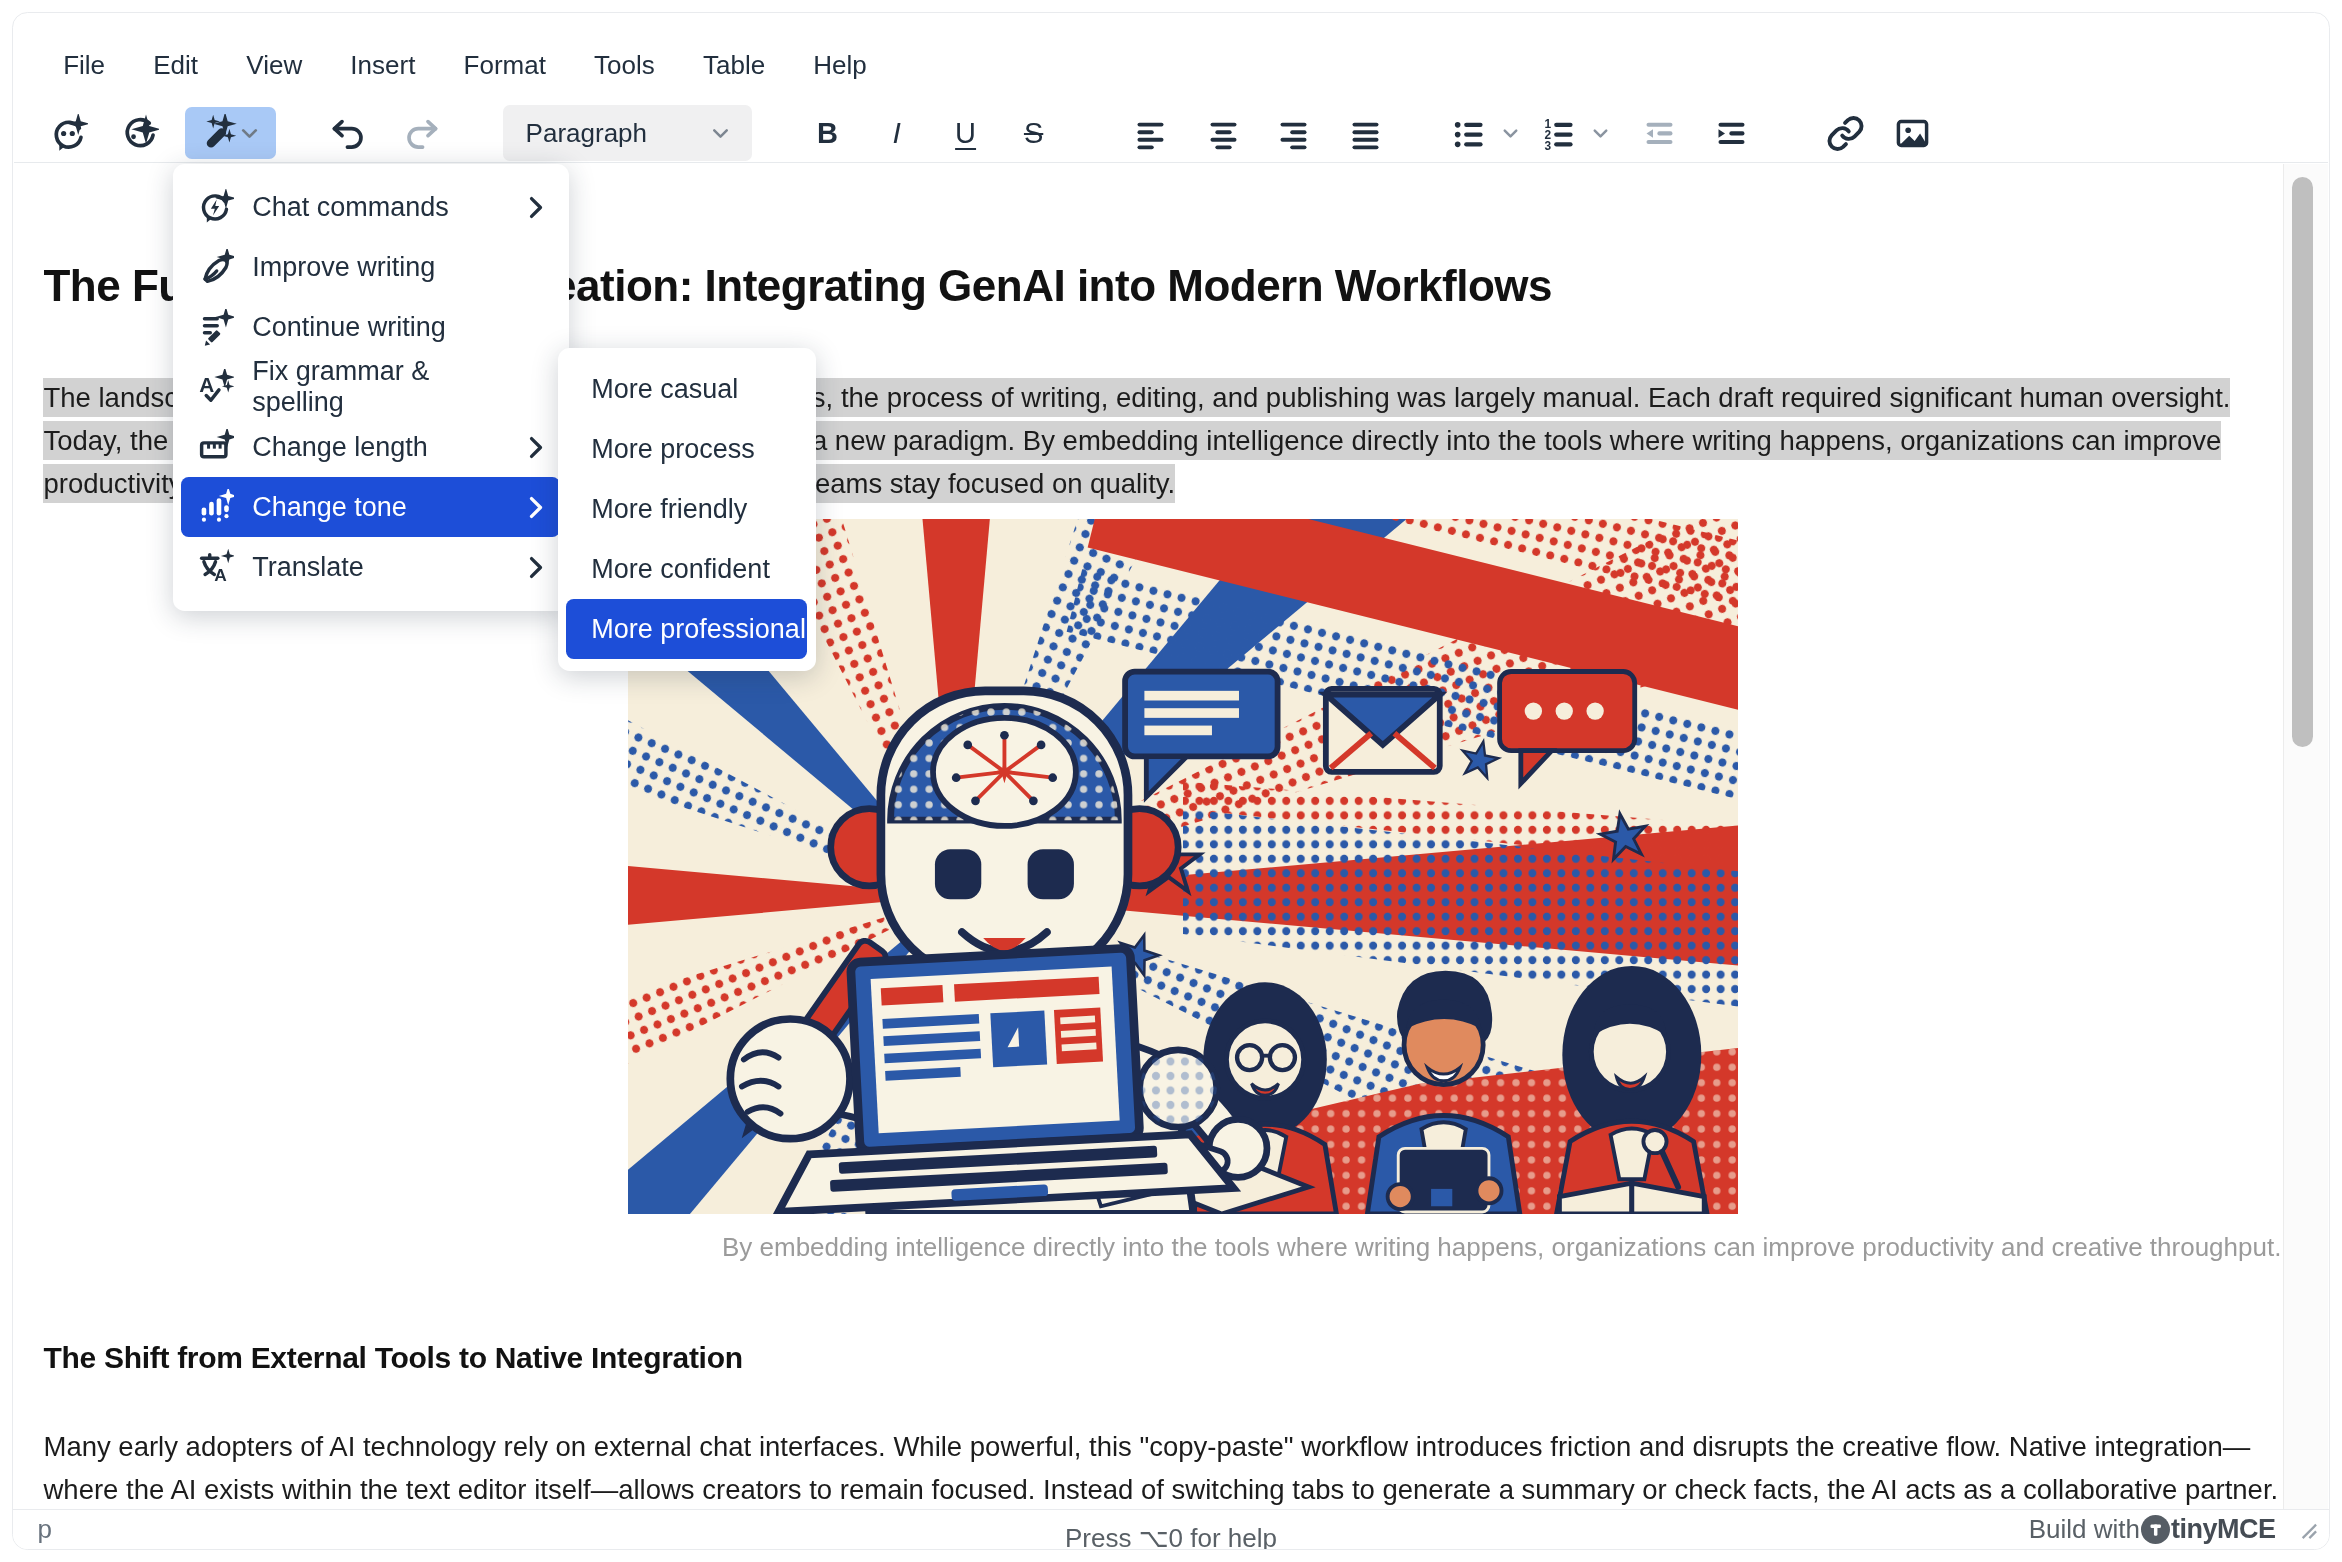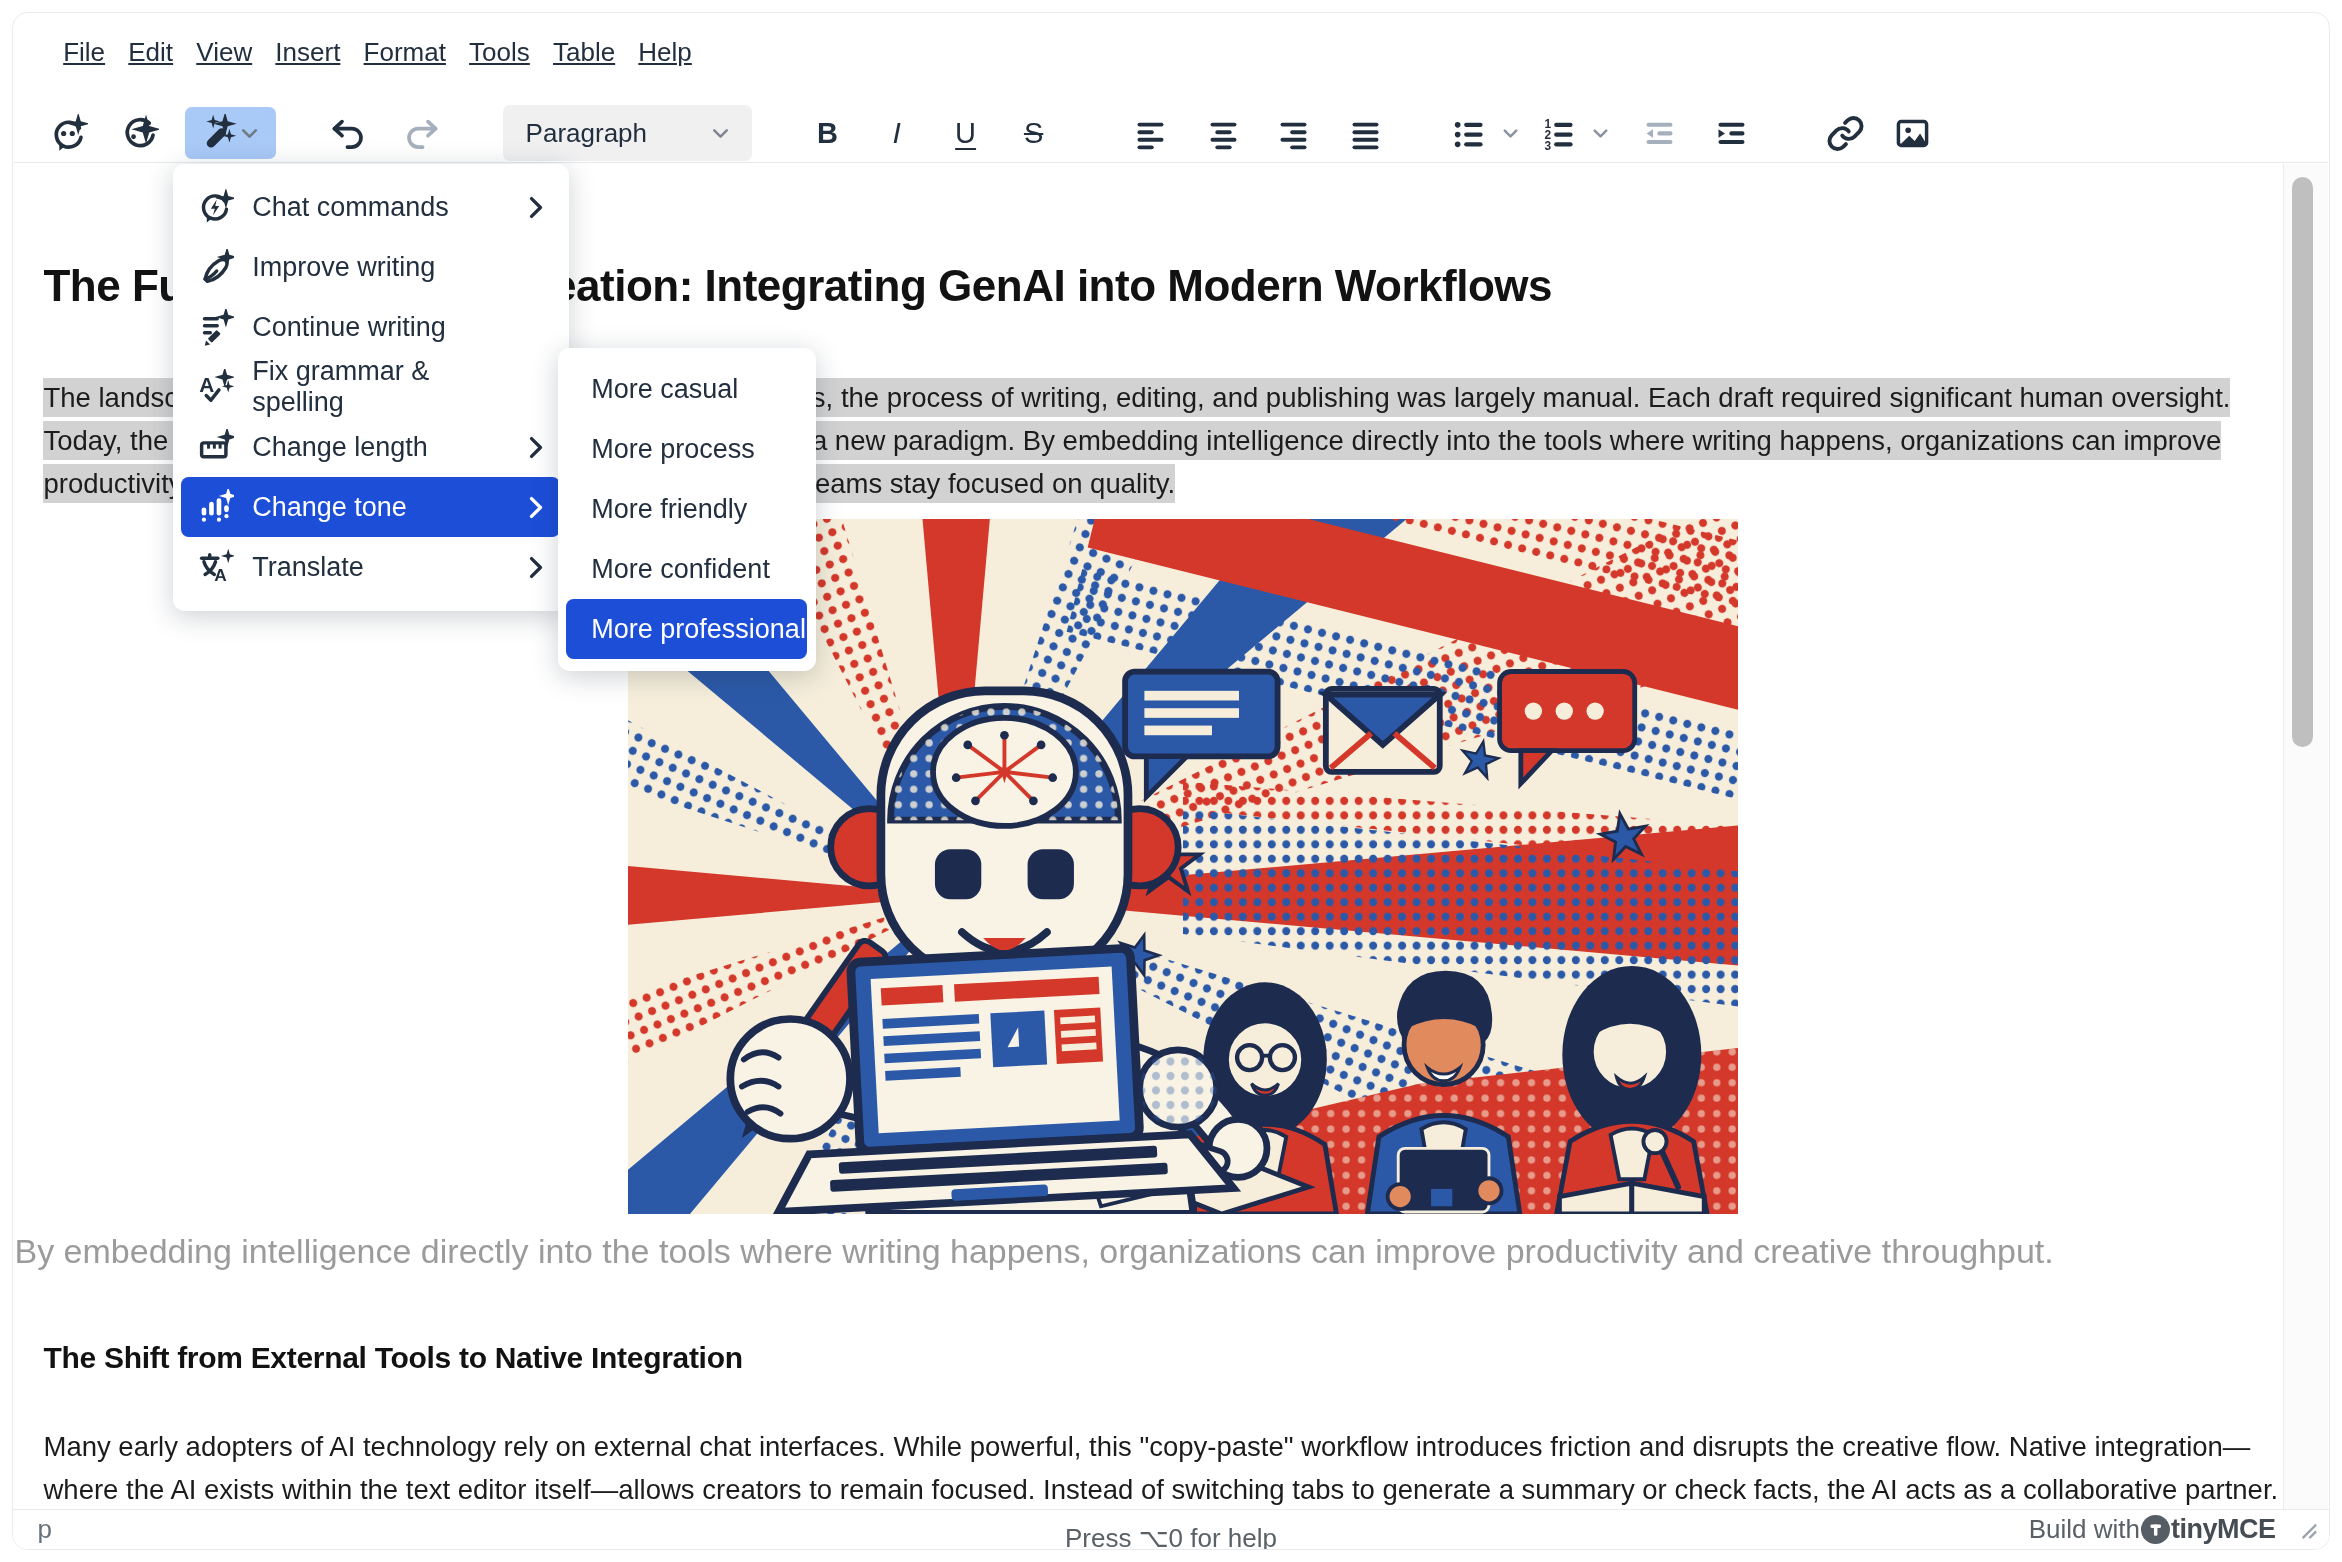--- a/index.html
+++ b/index.html
@@ -8,7 +8,7 @@
   .frame{position:absolute;left:11.6px;top:11.6px;right:11.6px;bottom:11.6px;border:1.9px solid #e9ebee;
          border-radius:15.4px;background:#fff;overflow:hidden;}
   
-  .menubar{position:absolute;left:39px;top:18px;height:44px;display:flex;align-items:center;gap:0;z-index:4;text-decoration:underline;}
+  .menubar{position:absolute;left:39px;top:31px;height:44px;display:flex;align-items:center;gap:25px;z-index:4;}
   .mb-item{font-size:26px;font-weight:500;color:#222f3e;padding:5.8px 11.6px;border-radius:5.8px;cursor:default;}
   
   .toolbar{position:absolute;left:0;top:81px;right:0;height:79px;z-index:4;}

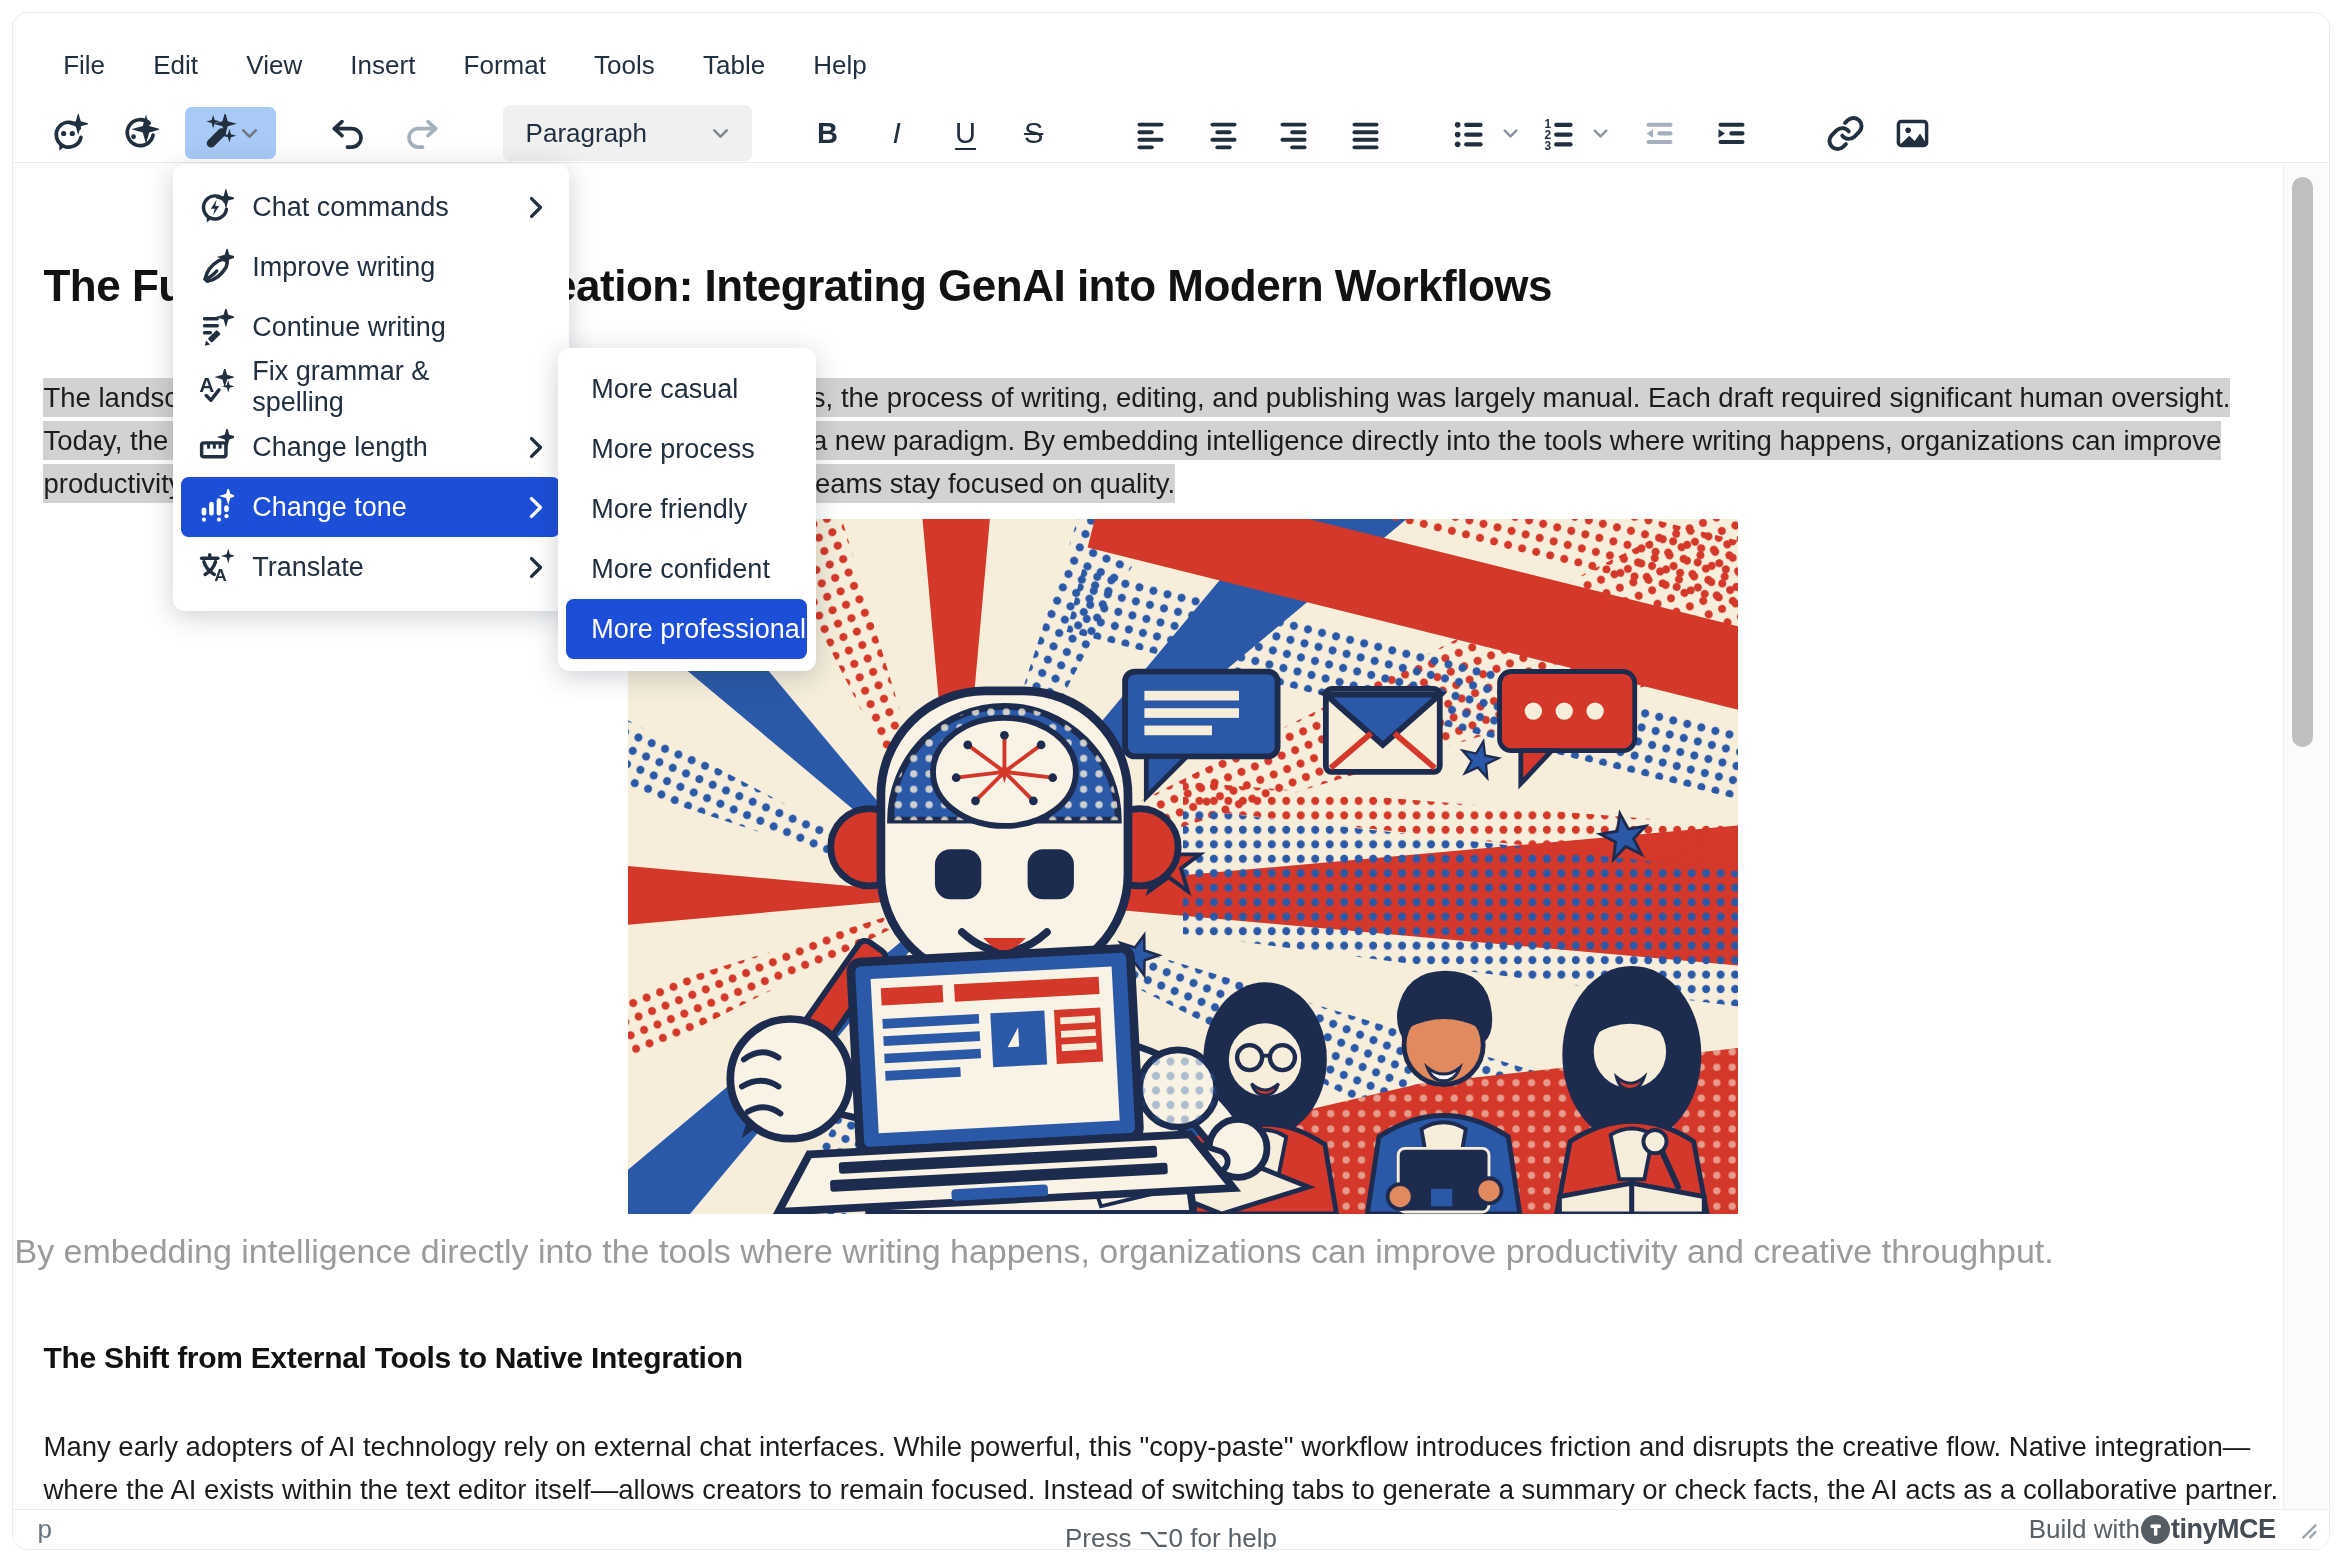--- a/index.html
+++ b/index.html
@@ -33,7 +33,7 @@
   .doc-para{position:absolute;left:29px;top:185px;width:2240px;font-size:27.5px;line-height:43px;color:#1c1c1c;}
   .doc-para .sel{background:#d2d2d2;box-decoration-break:clone;-webkit-box-decoration-break:clone;padding:3.9px 0;}
   .figure{position:absolute;left:614px;top:355px;width:1110px;height:695px;}
-  .figcaption{position:absolute;left:0;top:1068px;width:100%;text-align:left;color:#9b9b9b;font-size:34px;}
+  .figcaption{position:absolute;left:0;top:1068px;width:100%;text-align:right;color:#9b9b9b;font-size:26px;}
   .doc-h2{position:absolute;left:29px;top:1153px;font-size:30px;font-weight:700;letter-spacing:-0.3px;color:#121212;}
   .doc-body{position:absolute;left:29px;top:1234px;width:2240px;font-size:27.5px;line-height:43px;color:#1c1c1c;}
   

